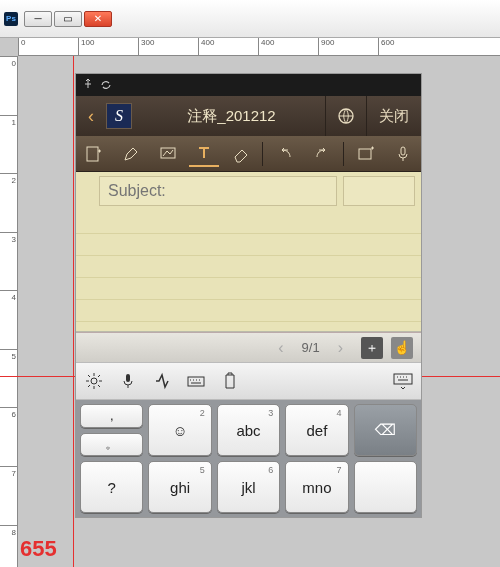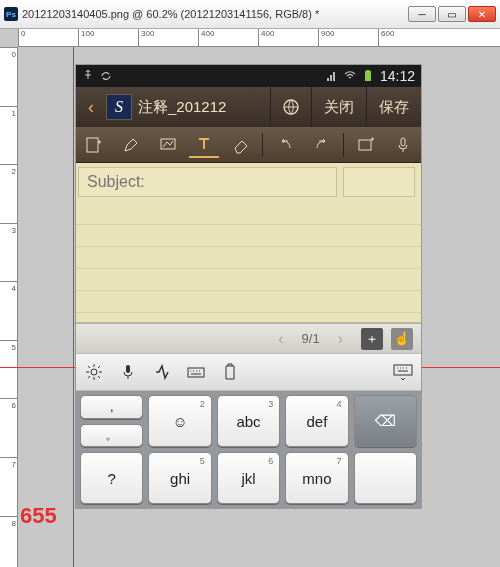--- a/index.html
+++ b/index.html
@@ -6,7 +6,7 @@
 body { background: #dcdcdc; width: 500px; height: 567px; overflow: hidden; position: relative; }
 
 
-.ps-titlebar { height: 29px; background: linear-gradient(#fff,#e8e8e8); border-bottom: 1px solid #aaa; display: flex; align-items: center; padding: 0 4px; font-size: 11px; }
+.ps-titlebar { height: 38px; background: linear-gradient(#fff,#e8e8e8); border-bottom: 1px solid #aaa; display: flex; align-items: center; padding: 0 4px; font-size: 11px; }
 .ps-icon { width: 14px; height: 14px; background: #0a2340; color: #5fb0ff; font-size: 8px; font-weight: bold; display: inline-flex; align-items: center; justify-content: center; margin-right: 4px; border-radius: 2px; }
 .ps-title { flex: 1; color: #333; }
 .winbtn { width: 28px; height: 16px; margin-left: 2px; border: 1px solid #888; background: linear-gradient(#f8f8f8,#ddd); display: inline-flex; align-items: center; justify-content: center; font-size: 10px; border-radius: 2px; }

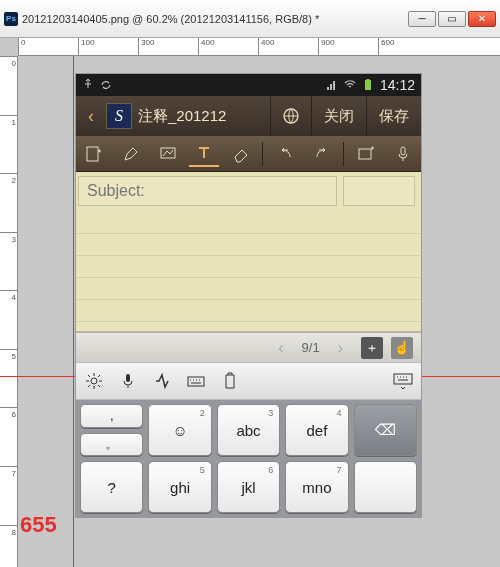--- a/index.html
+++ b/index.html
@@ -76,7 +76,6 @@
 
 <div class="ps-titlebar">
   <span class="ps-icon">Ps</span>
-  <span class="ps-title">20121203140405.png @ 60.2% (20121203141156, RGB/8) *</span>
   <span class="winbtn">─</span>
   <span class="winbtn">▭</span>
   <span class="winbtn close">✕</span>

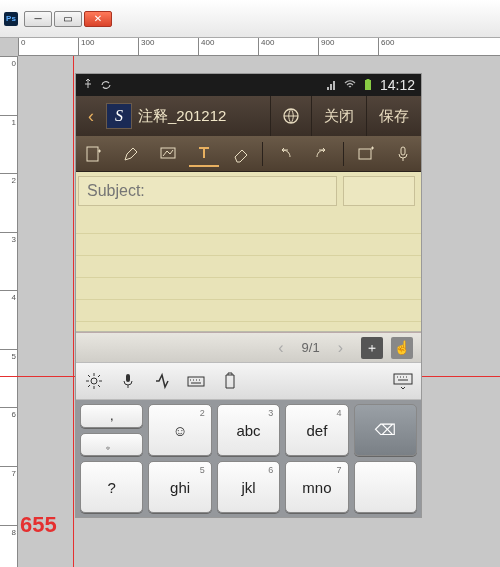--- a/index.html
+++ b/index.html
@@ -124,25 +124,6 @@
             </span>
         </div>
         <div class="spacer"></div>
-        <div class="right">
-          <span class="sicon">
-              <svg viewBox="0 0 12 12">
-                <path d="M1 11h2V8H1zM4 11h2V5H4zM7 11h2V2H7z" fill="#bbb"></path>
-              </svg>
-            </span>
-          <span class="sicon">
-              <svg viewBox="0 0 12 12">
-                <path d="M1 4c3-3 7-3 10 0M3 6c2-2 4-2 6 0M5 8c1-1 1-1 2 0" stroke="#bbb" stroke-width="1.2" fill="none"></path>
-              </svg>
-            </span>
-          <span class="sicon">
-              <svg viewBox="0 0 12 12">
-                <rect x="3" y="1" width="6" height="10" fill="#8c4"></rect>
-                <rect x="4.5" y="0" width="3" height="1" fill="#8c4"></rect>
-              </svg>
-            </span>
-          <span style="font-size:14px;color:#e8e8e8">14:12</span>
-        </div>
       </div>
 
       <div class="app-head">

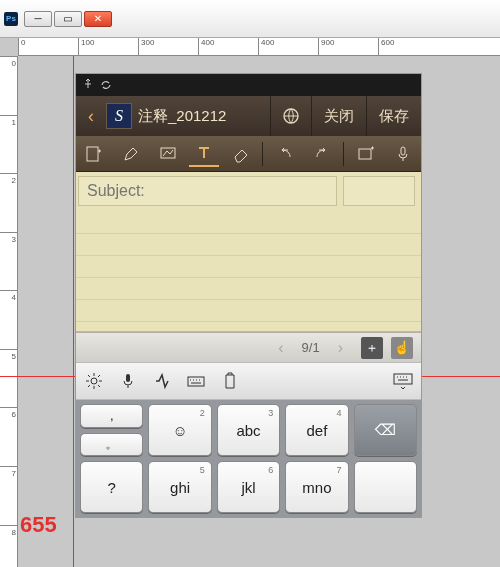--- a/index.html
+++ b/index.html
@@ -36,7 +36,7 @@
 .app-head { height: 40px; background: linear-gradient(#51443a,#3a2f27); display: flex; align-items: center; color: #f0e6c8; font-size: 15px; }
 .app-head .back { width: 30px; text-align: center; color: #e8b060; font-size: 18px; }
 .app-head .s-logo { width: 26px; height: 26px; background: #1a2a55; color: #fff; font-family: Georgia,serif; font-style: italic; font-size: 16px; display: flex; align-items: center; justify-content: center; margin-right: 6px; border: 1px solid #6a5a4a; }
-.app-head .title { flex: 1; white-space: nowrap; overflow: hidden; }
+.app-head .title { flex: 1; white-space: nowrap; overflow: hidden; text-align: center; }
 .app-head .hbtn { padding: 16px 12px; height: 40px; display: flex; align-items: center; border-left: 1px solid #2a221c; color: #e8dcc0; }
 .app-head .globe { padding: 0 10px; }
 

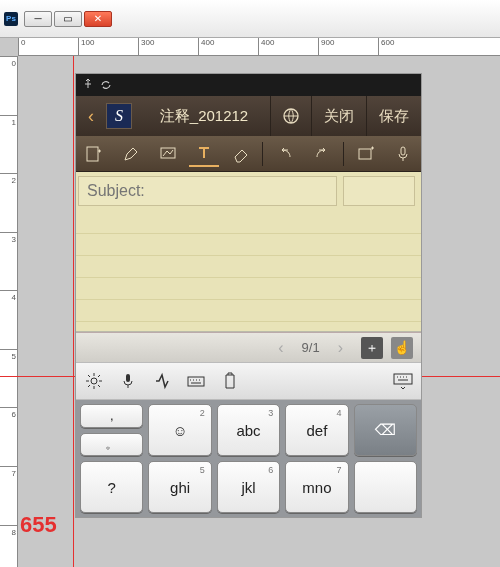--- a/index.html
+++ b/index.html
@@ -137,7 +137,6 @@
             </svg>
         </div>
         <div class="hbtn">关闭</div>
-        <div class="hbtn">保存</div>
       </div>
 
       <div class="toolbar">

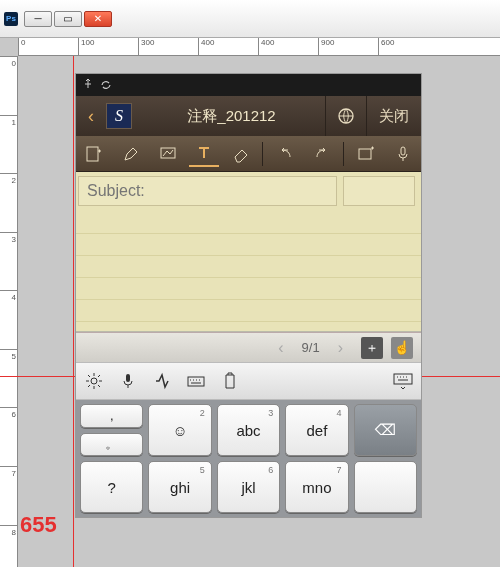--- a/index.html
+++ b/index.html
@@ -46,7 +46,7 @@
 .toolbar .sep { width: 1px; height: 24px; background: #2a221c; }
 
 .note-area { background: #e8e3b8; height: 160px; position: relative; border-bottom: 1px solid #bba; }
-.note-header { display: flex; padding: 4px 6px 0 2px; gap: 6px; }
+.note-header { display: flex; padding: 4px 6px 0 10px; gap: 6px; margin-left: 13px; }
 .subject { flex: 1; border: 1px solid #c8c098; background: #ece7c0; height: 30px; color: #908860; font-size: 16px; padding: 4px 8px; }
 .pageno-box { width: 72px; border: 1px solid #c8c098; background: #ece7c0; height: 30px; }
 .lines { margin-top: 6px; }

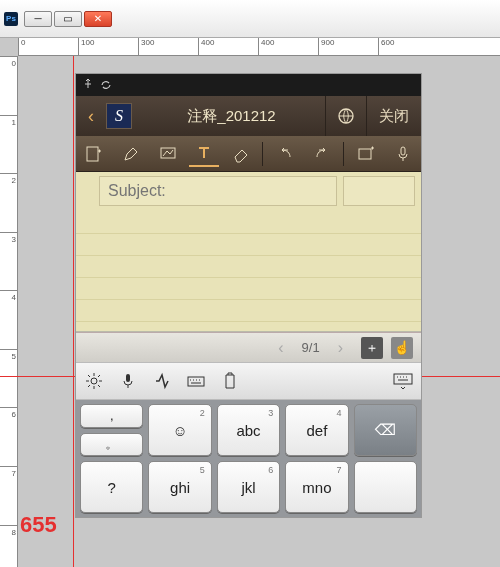--- a/index.html
+++ b/index.html
@@ -106,7 +106,7 @@
   <div class="canvas">
     <div class="guide-h" style="top:320px"></div>
     <div class="guide-v" style="left:55px"></div>
-    <div class="guide-label" style="left:2px; top:456px">655</div>
+    <div class="guide-label" style="left:2px; top:480px">655</div>
 
     <div class="phone">
 

